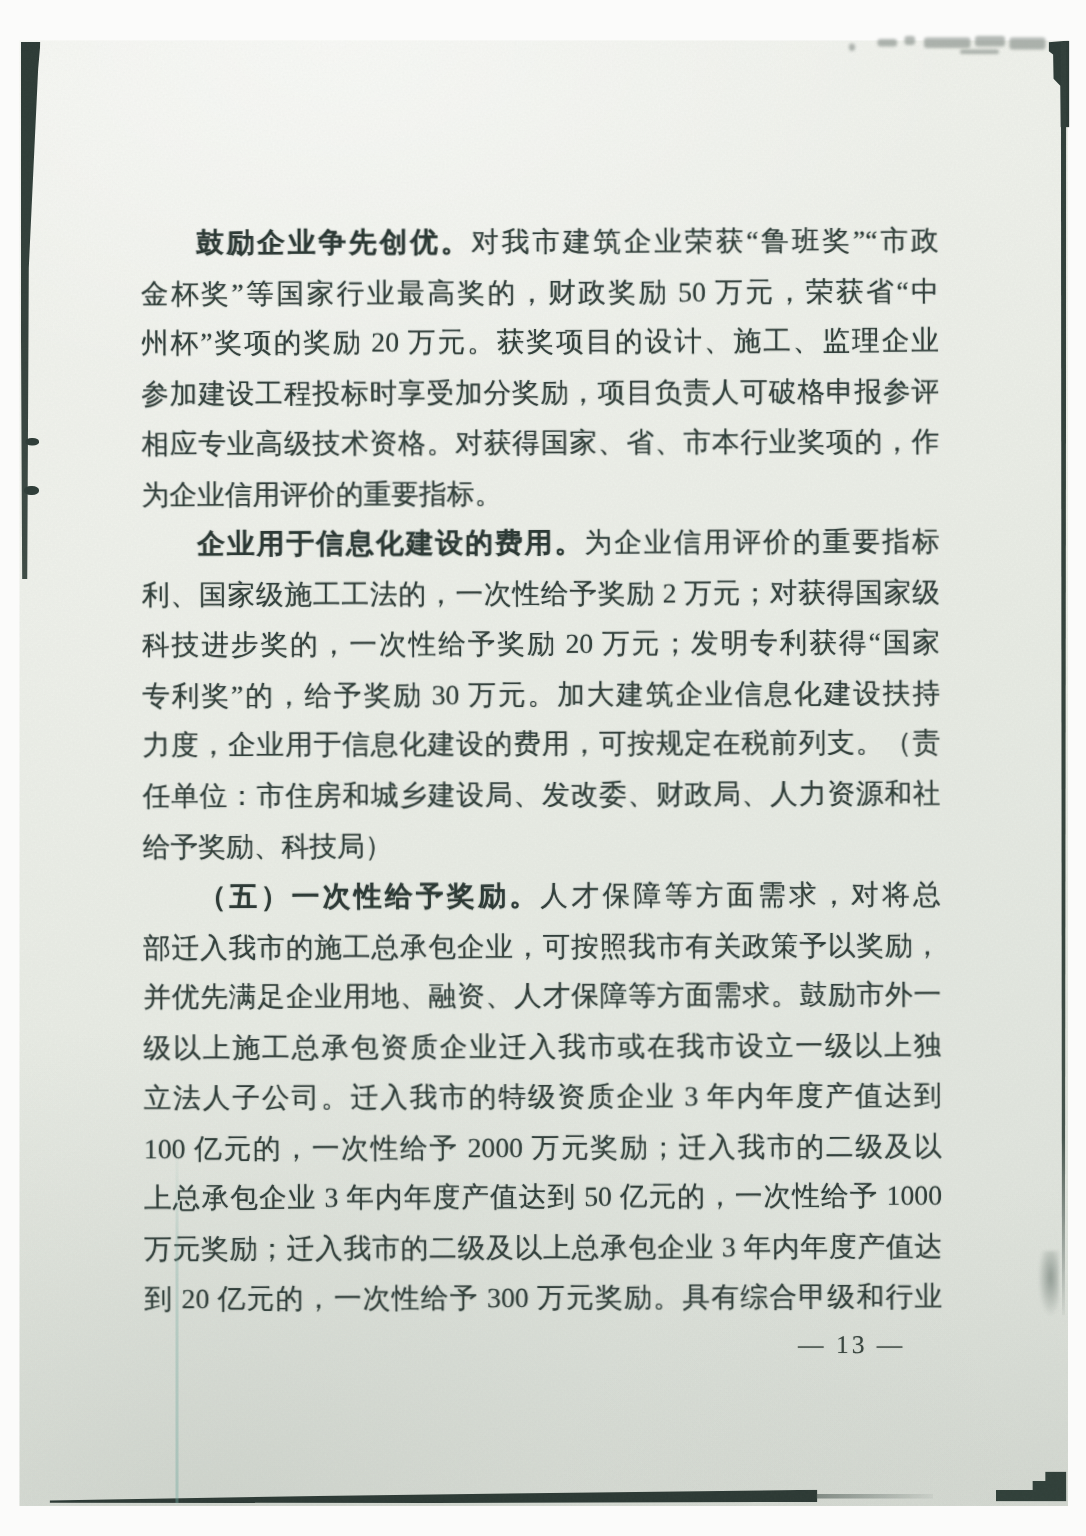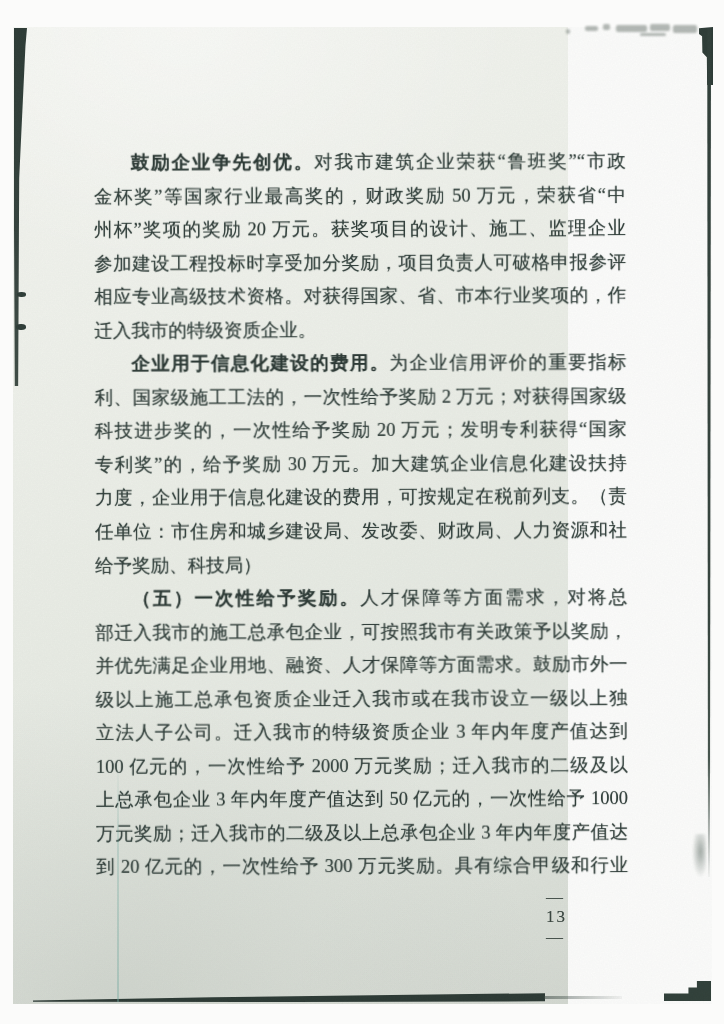--- a/index.html
+++ b/index.html
@@ -13,7 +13,7 @@
 
   
   .page {
-    position: absolute; left: 13px; top: 27px; width: 555px; height: 977px;
+    position: absolute; left: 13px; top: 27px; width: 699px; height: 977px;
     background: linear-gradient(155deg, #f3f4ef 0%, #eef0ea 28%, #e8ebe4 52%, #e1e5de 78%, #dbdfd8 100%);
   }
   .page::before {

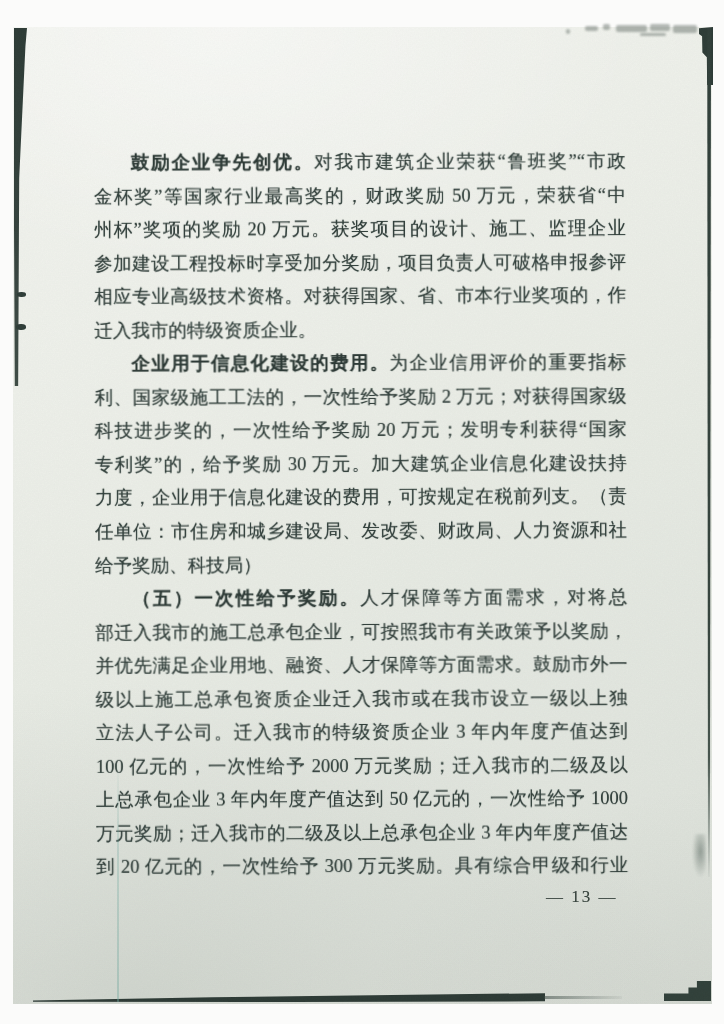--- a/index.html
+++ b/index.html
@@ -121,7 +121,7 @@
           <div class="line"><span>州杯”奖项的奖励 20 万元。获奖项目的设计、施工、监理企业</span></div>
           <div class="line"><span>参加建设工程投标时享受加分奖励，项目负责人可破格申报参评</span></div>
           <div class="line"><span>相应专业高级技术资格。对获得国家、省、市本行业奖项的，作</span></div>
-          <div class="line short"><span>迁入我市的特级资质企业。</span></div>
+          <div class="line short"><span>为企业信用评价的重要指标。</span></div>
         </div>
         <div>
           <div class="line p-first"><span class="lead">企业用于信息化建设的费用。</span><span>为企业信用评价的重要指标</span></div>

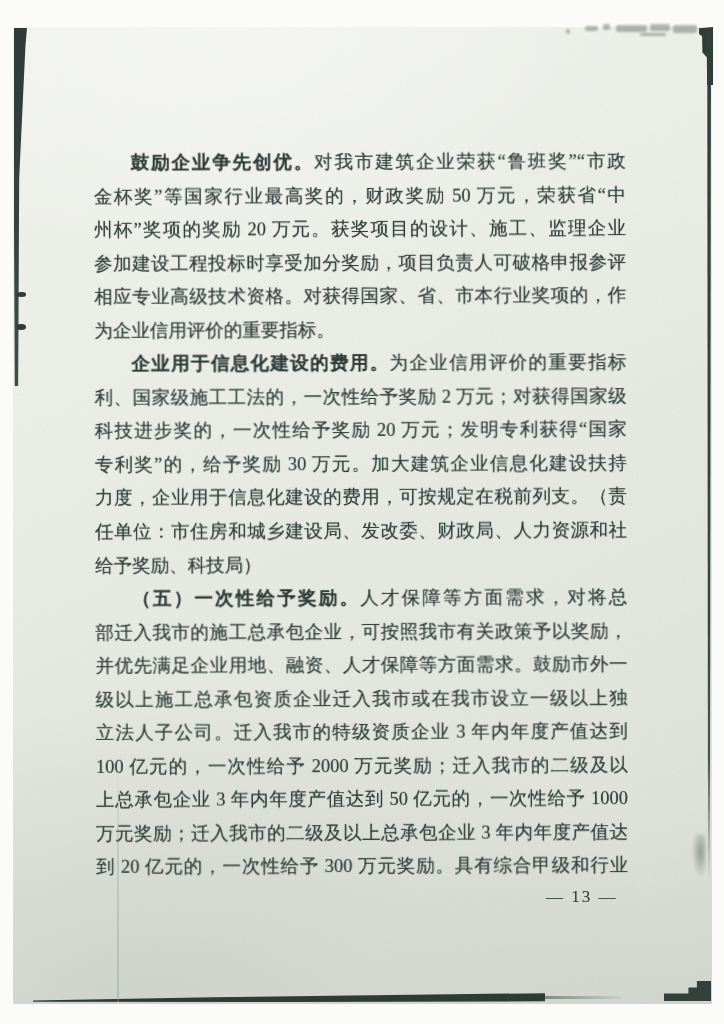--- a/index.html
+++ b/index.html
@@ -46,7 +46,6 @@
     position: absolute; left: 519px; top: 860px;
     color: #39453f; font-size: 17px; letter-spacing: 2px;
     text-shadow: 0 0 0.6px rgba(57,69,63,0.5);
-    margin-left: 14px;
   }
 
   

